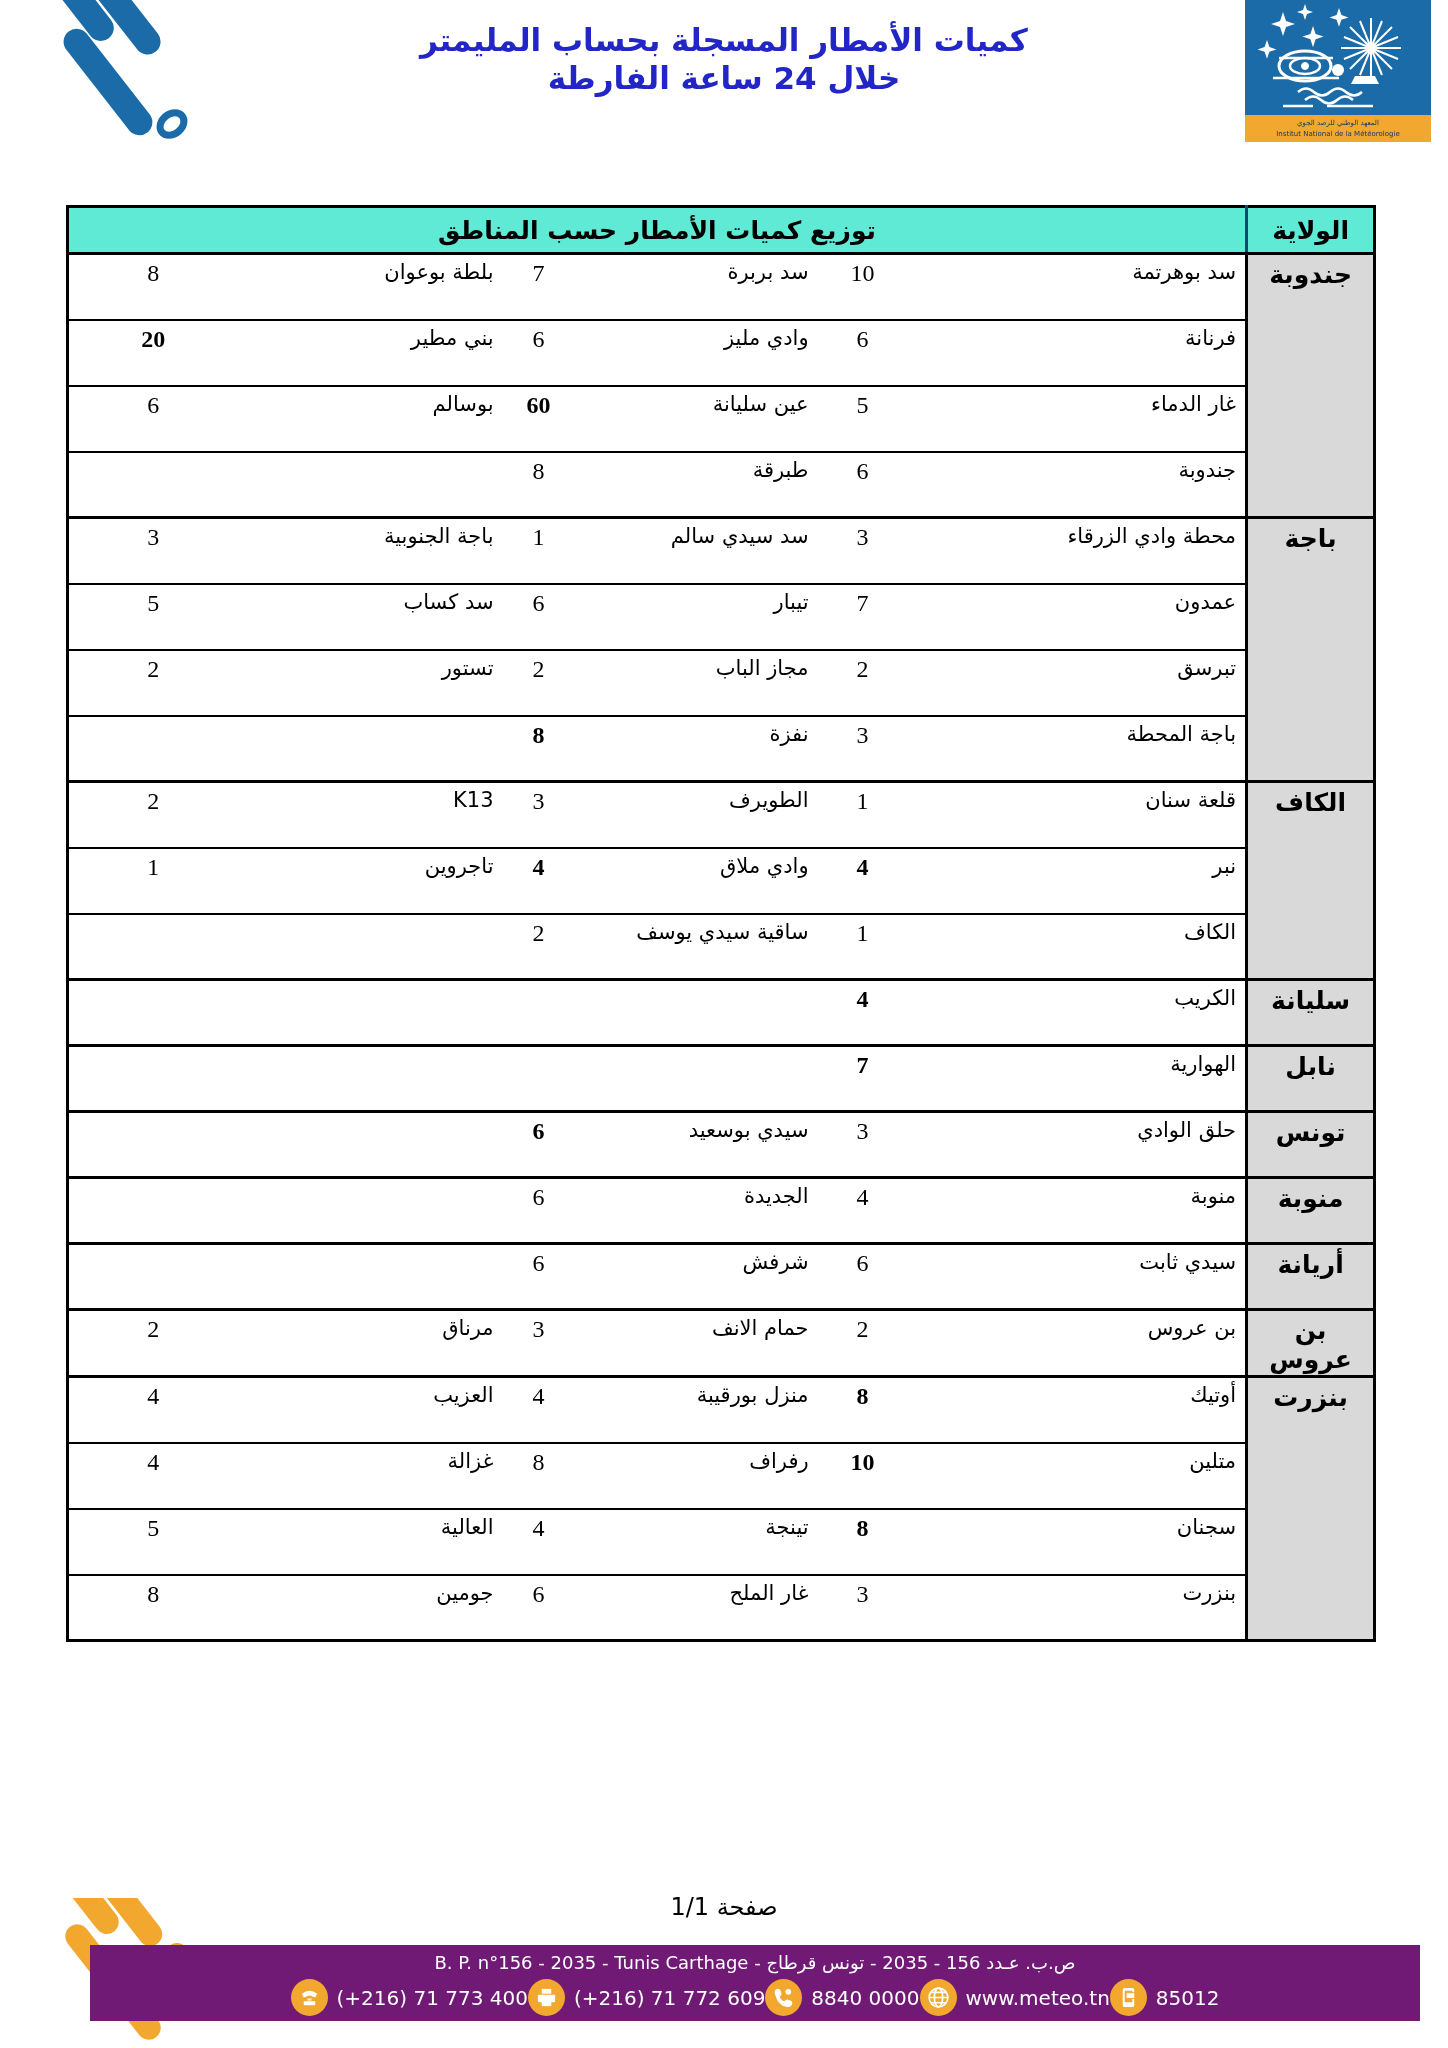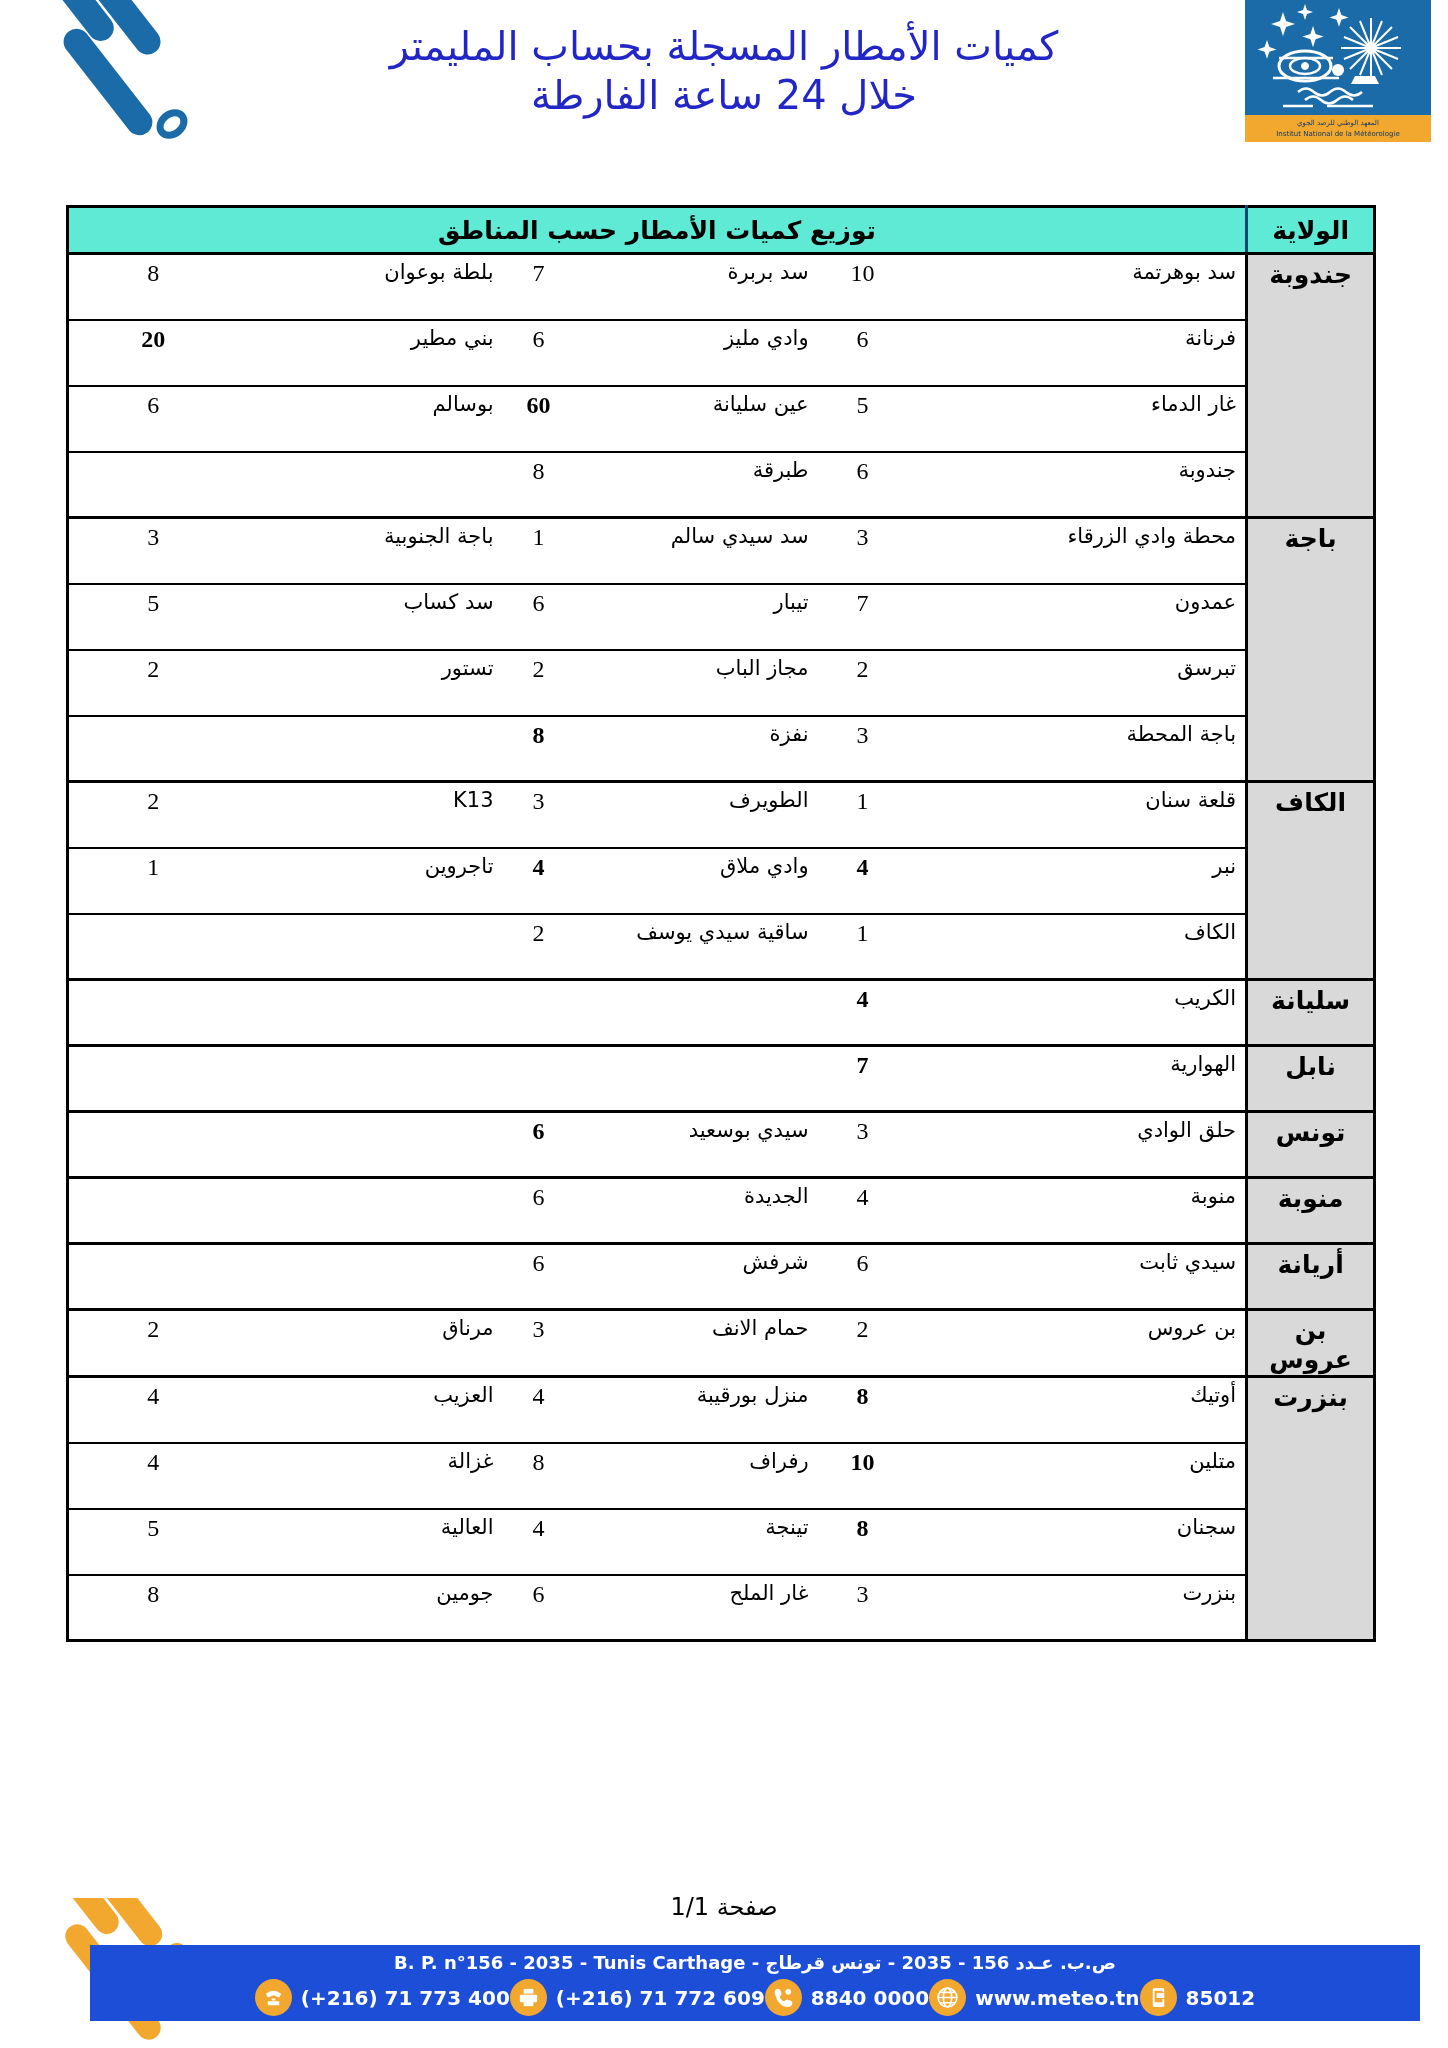--- a/index.html
+++ b/index.html
@@ -9,7 +9,7 @@
   
   .brand-mark{position:absolute;left:55px;top:0px;}
   .title-block{position:absolute;left:0;right:0;top:22px;text-align:center;}
-  .doc-title{color:#2326c6;font-weight:normal;font-size:40px;line-height:1.22;}
+  .doc-title{color:#2326c6;font-weight:bold;font-size:31px;line-height:1.22;}
   .doc-date{color:#2326c6;font-weight:bold;font-size:31px;margin-top:22px;}
   .inm-logo{position:absolute;left:1243px;top:0px;width:190px;height:142px;}
   .inm-band-text{font-size:7px;fill:#133a66;}

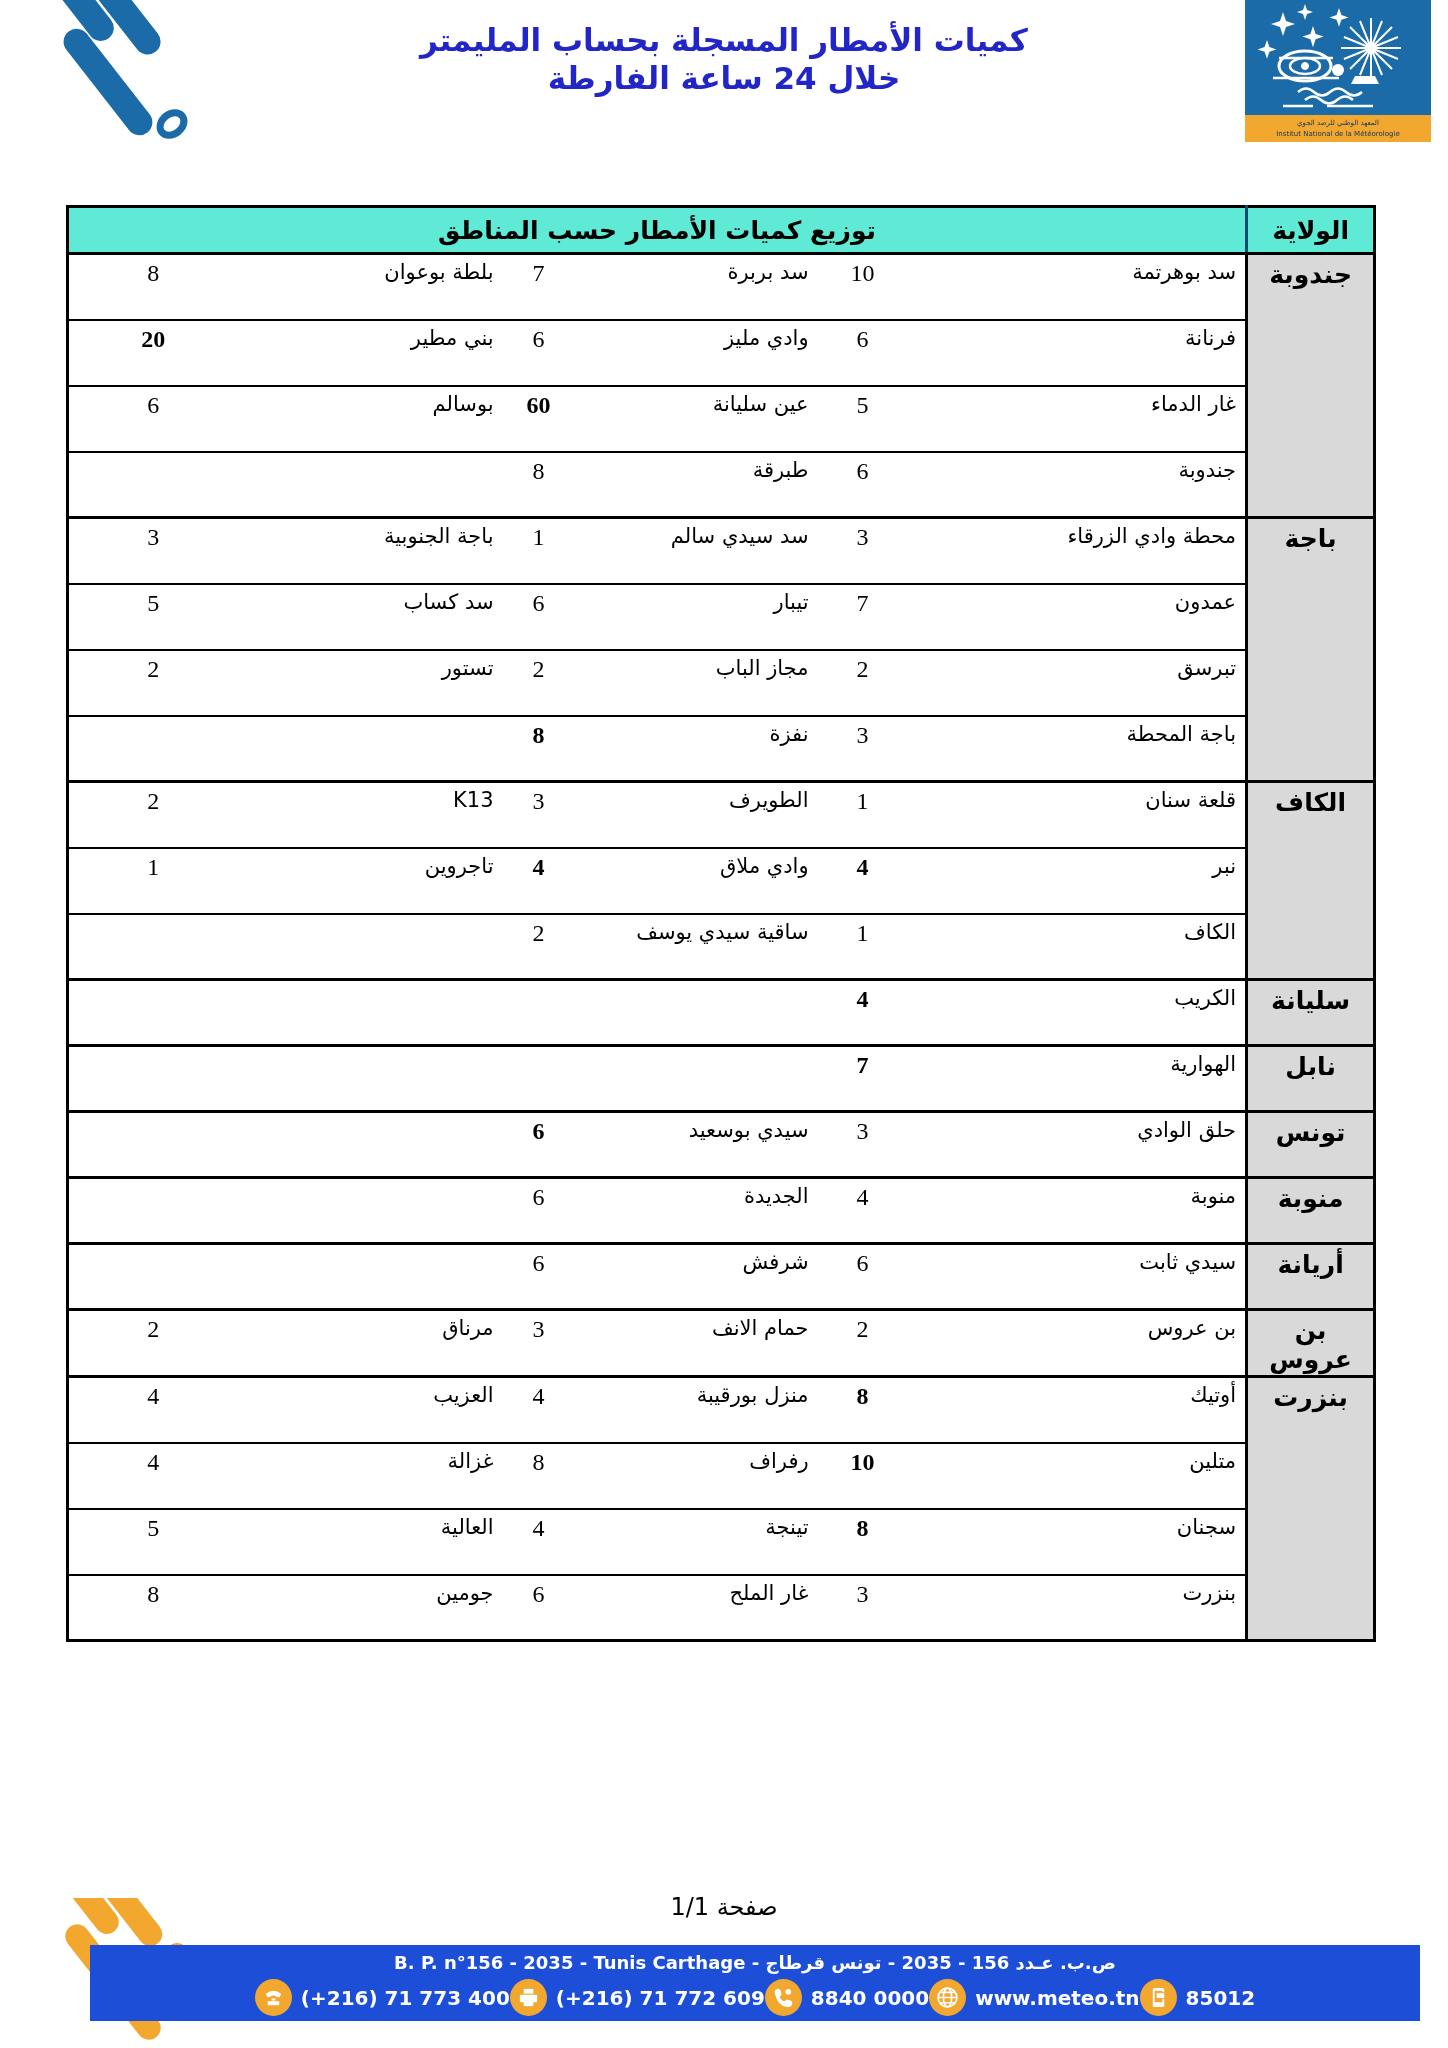--- a/index.html
+++ b/index.html
@@ -306,7 +306,7 @@
     </g>
   </svg>
 
-  <div class="footer-bar" style="background: #1d4ed8; font-weight: bold;">
+  <div class="footer-bar" style="background: #701a75;">
     <div class="footer-address">
       <span>B. P. n°156 - 2035 - Tunis Carthage - </span><span>ص.ب. عـدد 156 - 2035 - تونس قرطاج</span>
     </div>

